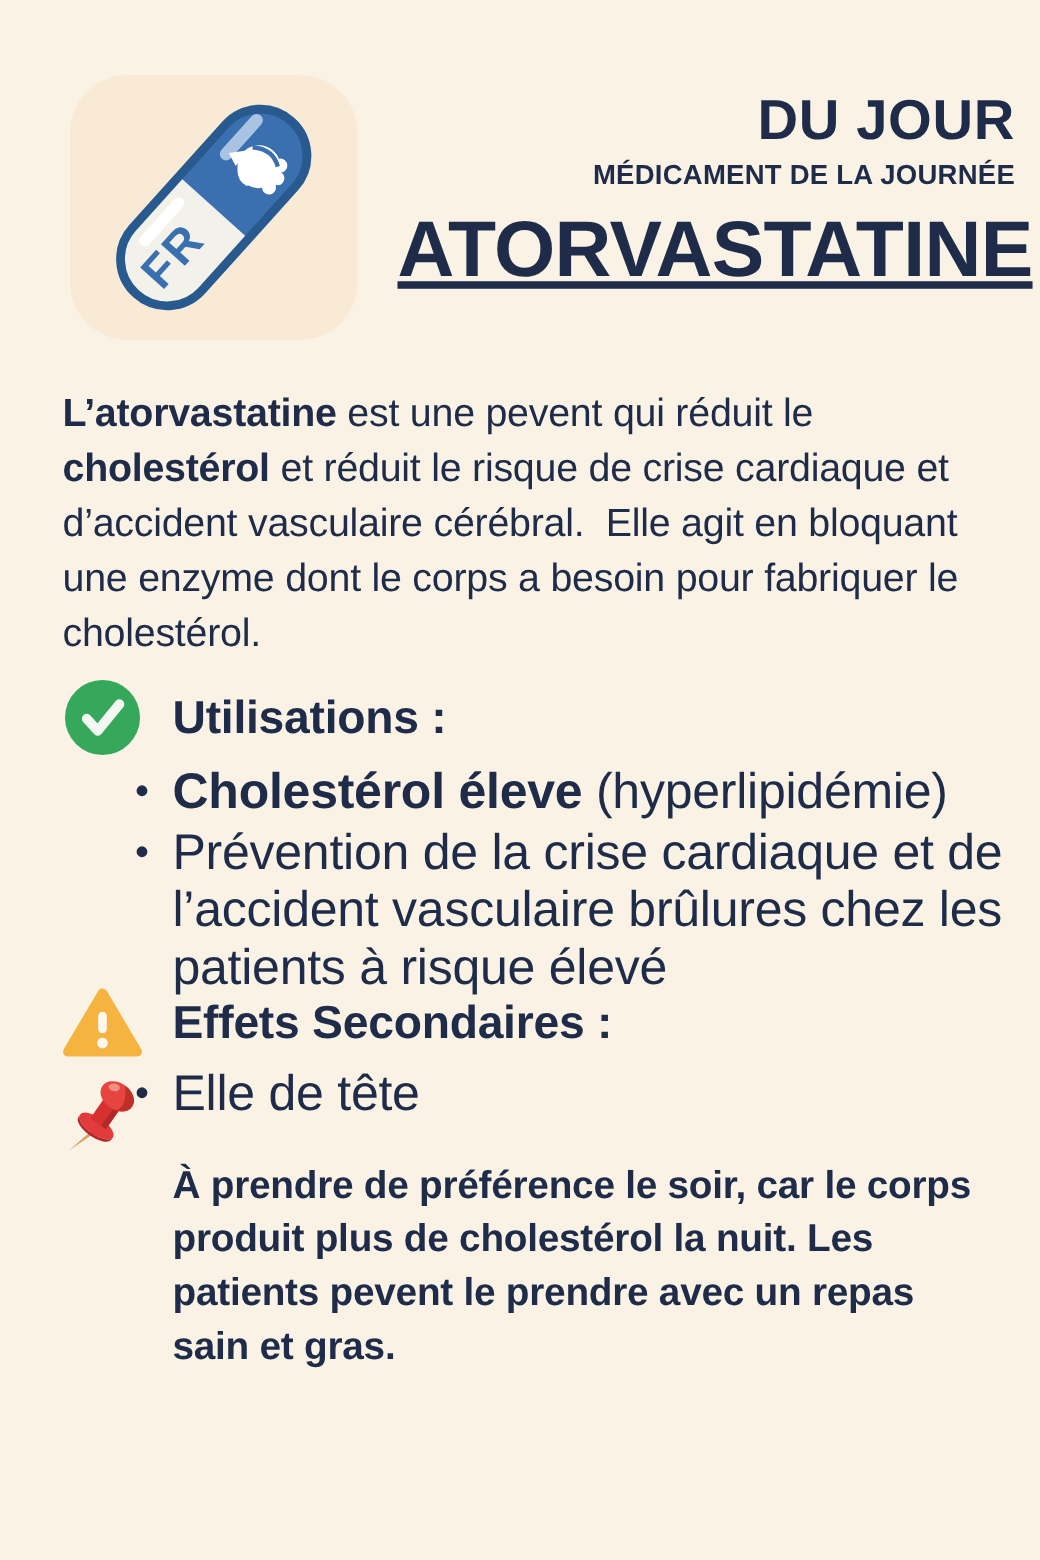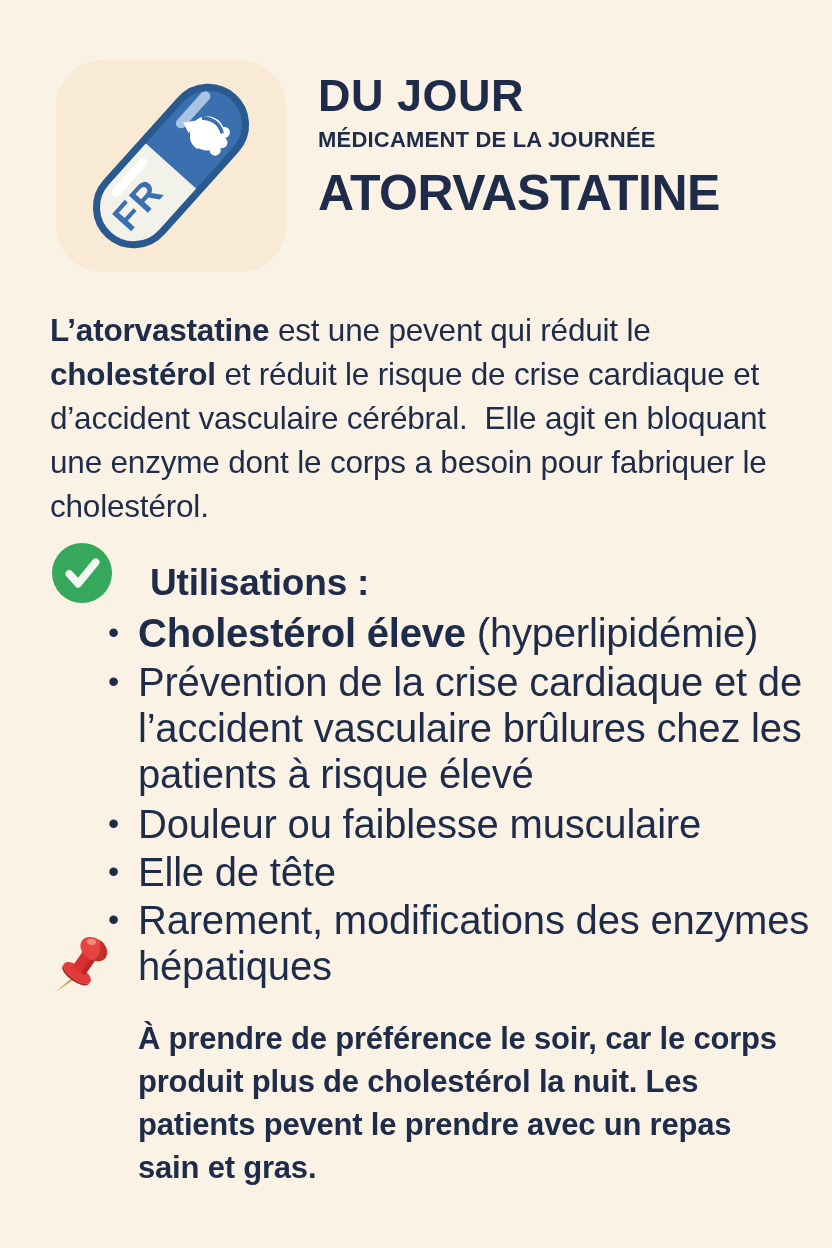--- a/index.html
+++ b/index.html
@@ -34,7 +34,7 @@
     align-items: center;
     justify-content: center;
   }
-  .titles { padding-top: 12px; min-width: 0; }
+  .titles { padding-top: 12px; min-width: 0; text-align: right; }
   .kicker {
     font-size: 45px;
     font-weight: 800;

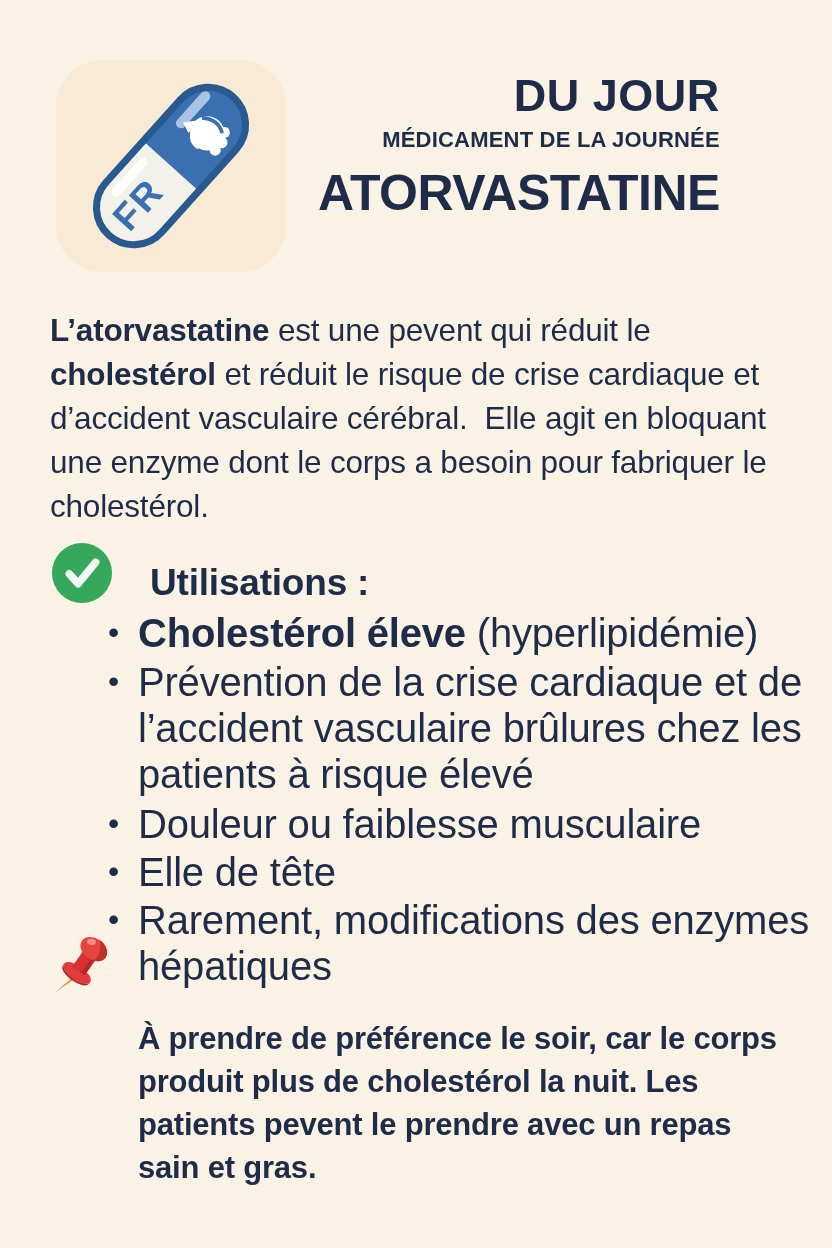--- a/index.html
+++ b/index.html
@@ -49,11 +49,12 @@
     white-space: nowrap;
   }
   .drug-title {
-    font-size: 50px;
+    font-size: 63px;
     font-weight: 800;
     letter-spacing: -0.5px;
     margin-top: 11px;
     white-space: nowrap;
+    text-decoration: underline;
   }
 
   

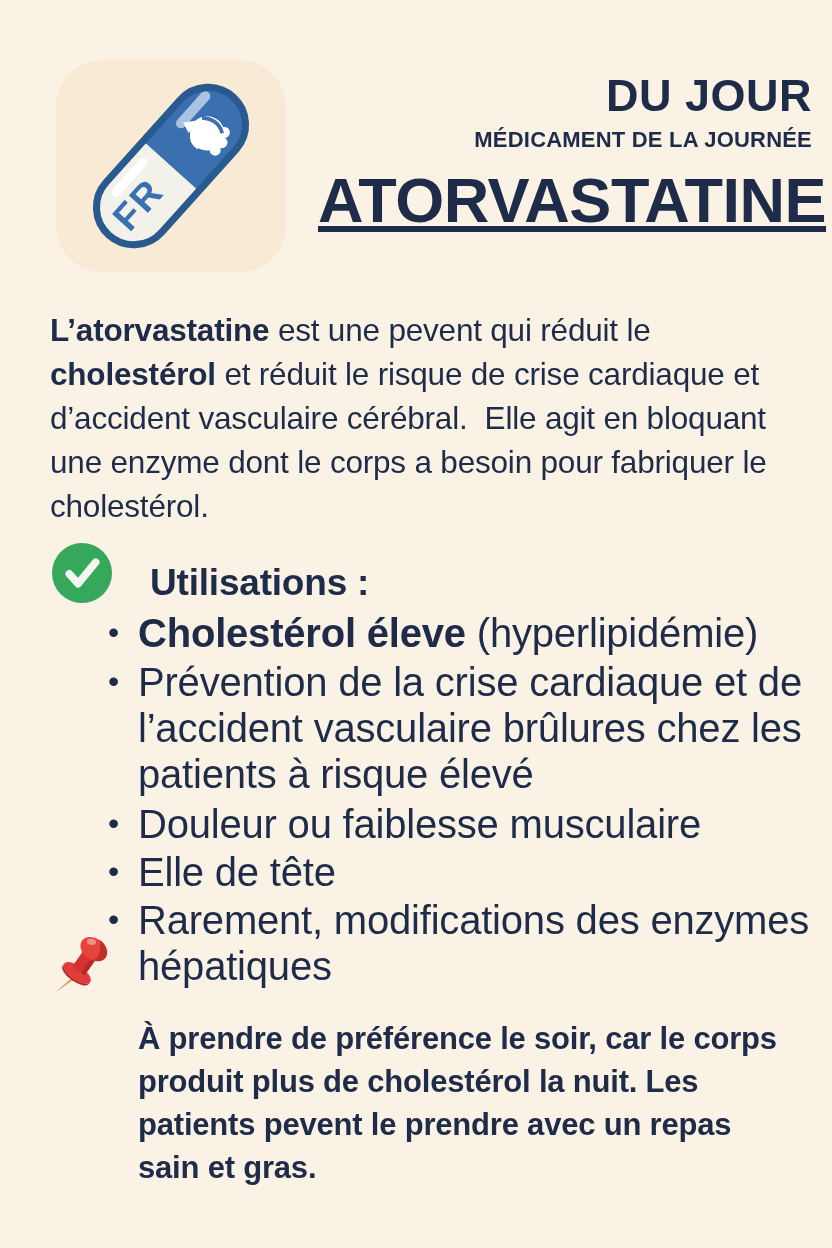--- a/index.html
+++ b/index.html
@@ -70,8 +70,8 @@
   
   .section-head {
     display: flex;
-    align-items: flex-end;
-    gap: 36px;
+    align-items: center;
+    gap: 24px;
     margin-left: 50px;
     height: 60px;
   }

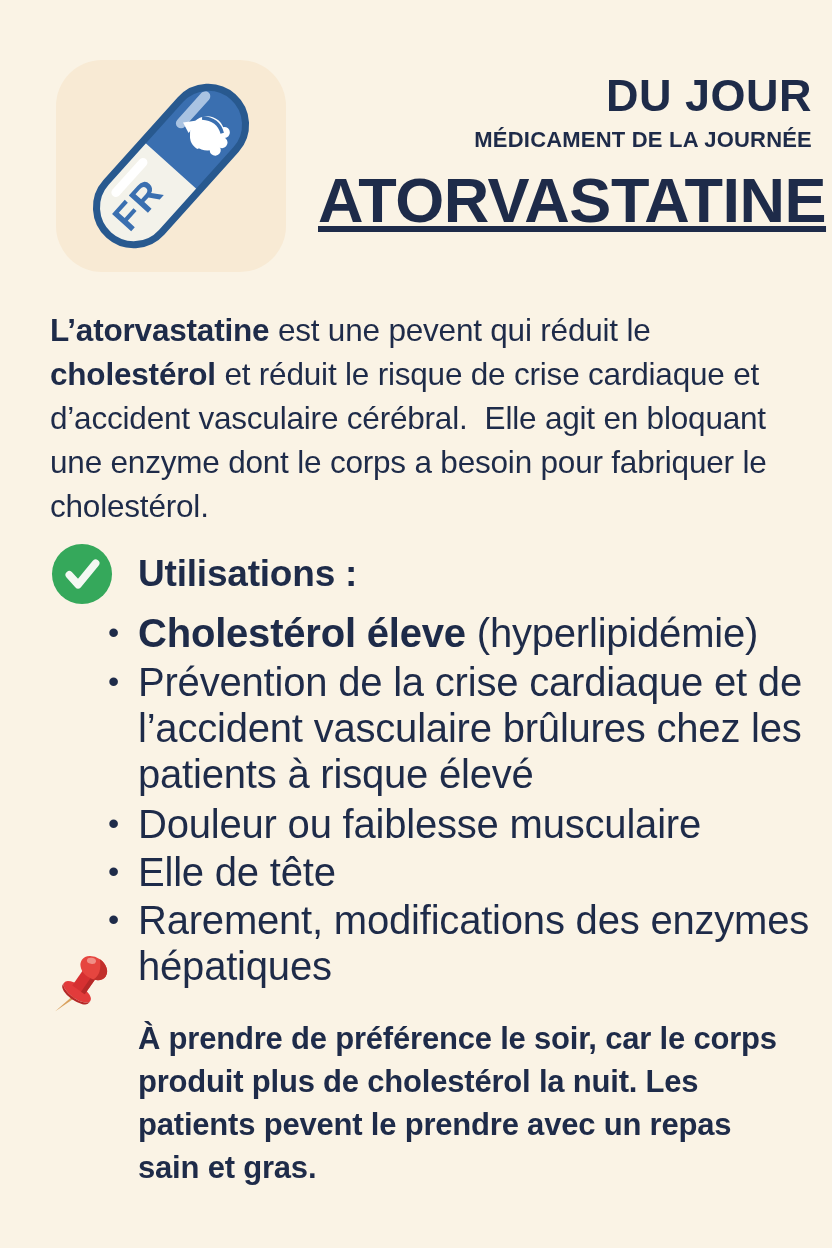--- a/index.html
+++ b/index.html
@@ -182,6 +182,16 @@
     <li>Prévention de la crise cardiaque et de l’accident vasculaire brûlures chez les patients à risque élevé</li>
   </ul>
 
+  <div class="section-head side-fx">
+    <span class="icon-wrap">
+      <svg width="72" height="64" viewBox="0 0 74 66" aria-hidden="true">
+        <path d="M37 6 L69 60 L5 60 Z" fill="#f4b43f" stroke="#f4b43f" stroke-width="9" stroke-linejoin="round"></path>
+        <rect x="33" y="23" width="8" height="20" rx="4" fill="#fdf8ee"></rect>
+        <circle cx="37" cy="52" r="5" fill="#fdf8ee"></circle>
+      </svg>
+    </span>
+    <span class="section-title">Effets Secondaires :</span>
+  </div>
   <ul class="bullets tight">
     <li>Douleur ou faiblesse musculaire</li>
     <li>Elle de tête</li>

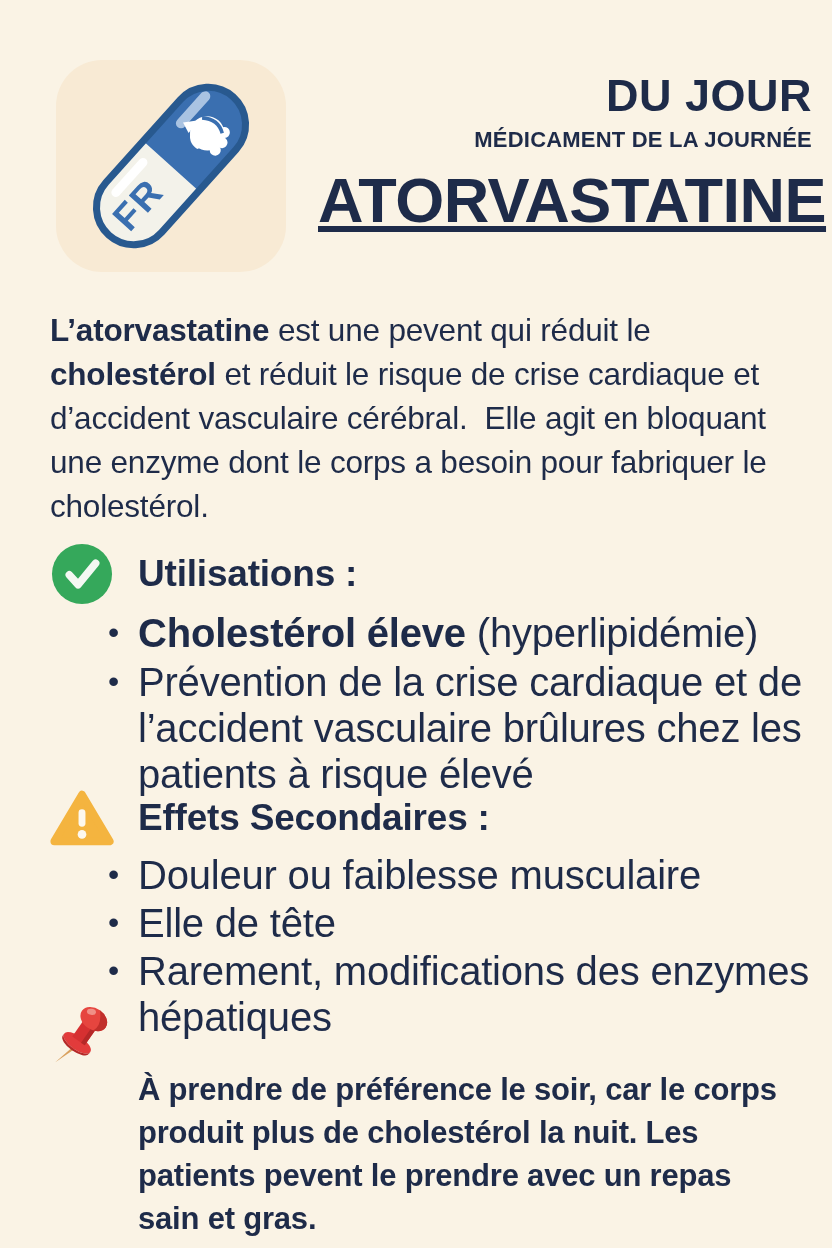--- a/index.html
+++ b/index.html
@@ -193,7 +193,6 @@
     <span class="section-title">Effets Secondaires :</span>
   </div>
   <ul class="bullets tight">
-    <li>Douleur ou faiblesse musculaire</li>
     <li>Elle de tête</li>
     <li>Rarement, modifications des enzymes hépatiques</li>
   </ul>

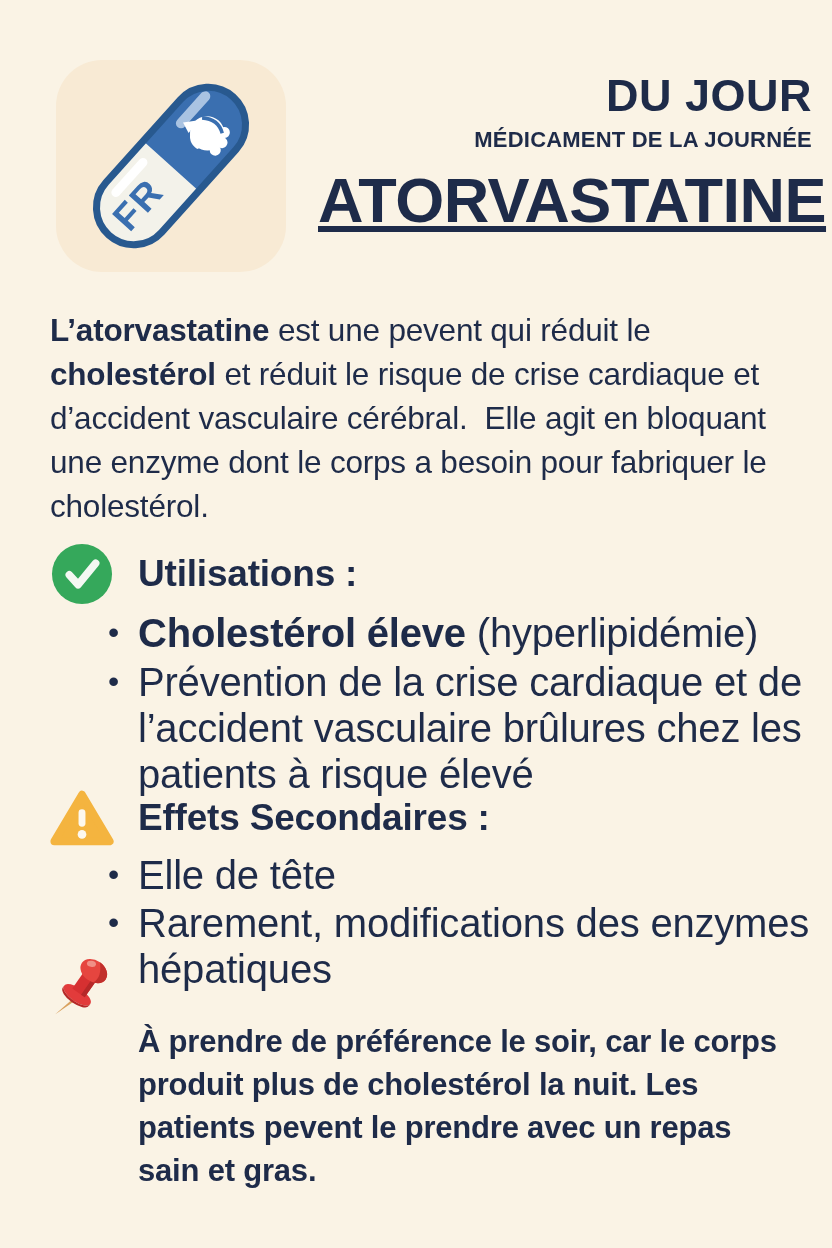--- a/index.html
+++ b/index.html
@@ -194,7 +194,6 @@
   </div>
   <ul class="bullets tight">
     <li>Elle de tête</li>
-    <li>Rarement, modifications des enzymes hépatiques</li>
   </ul>
 
   <div class="section-head tip">

